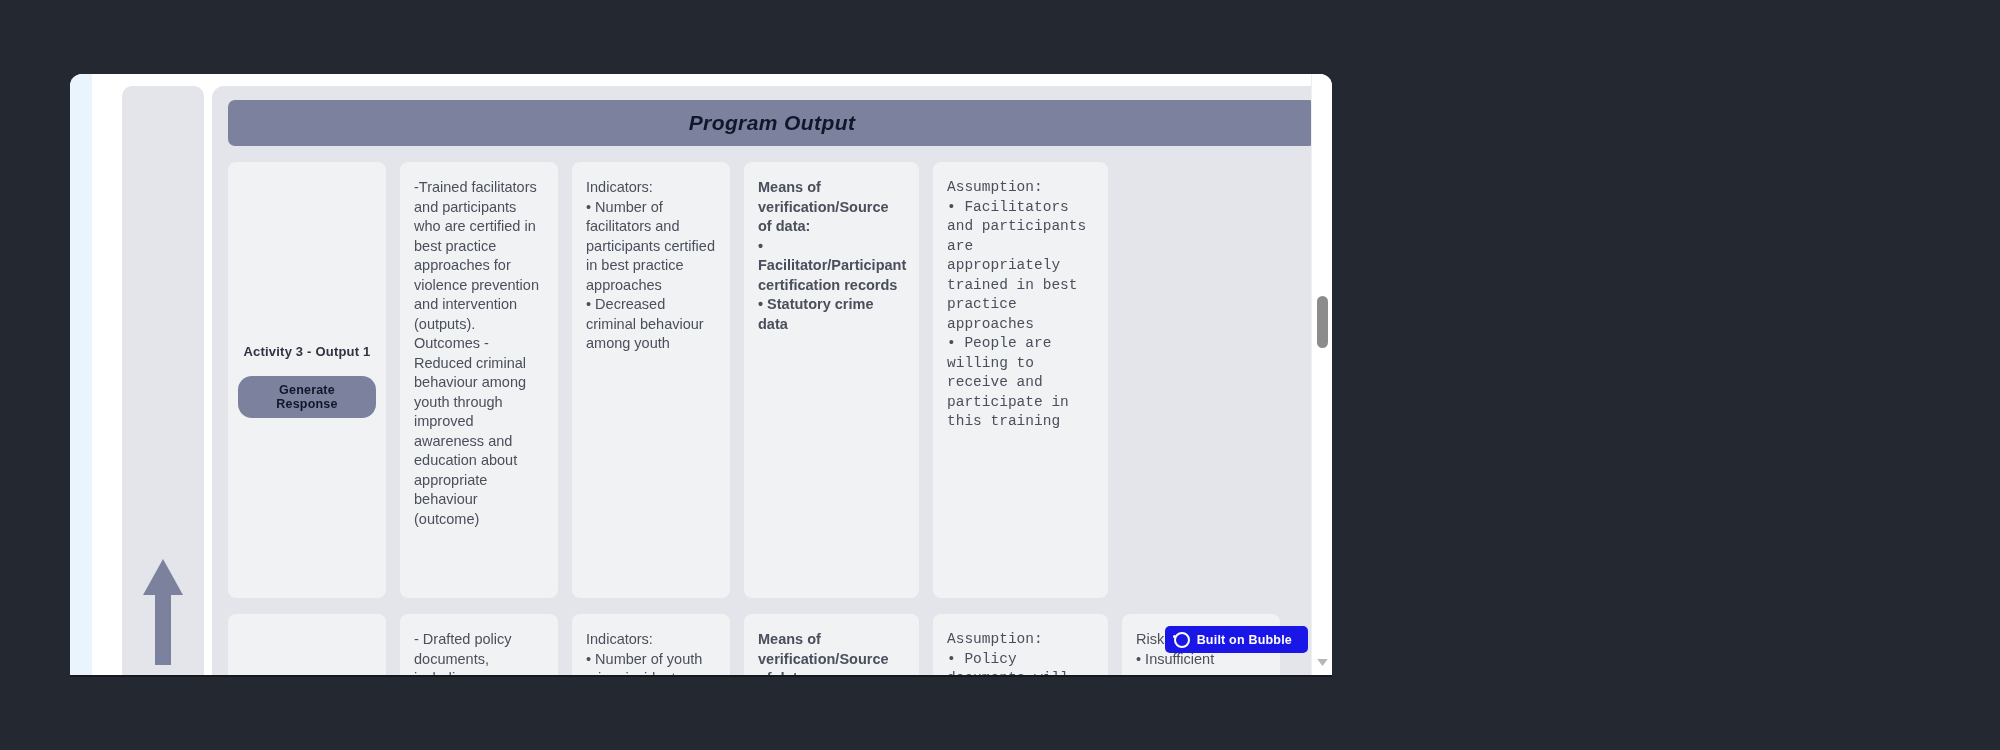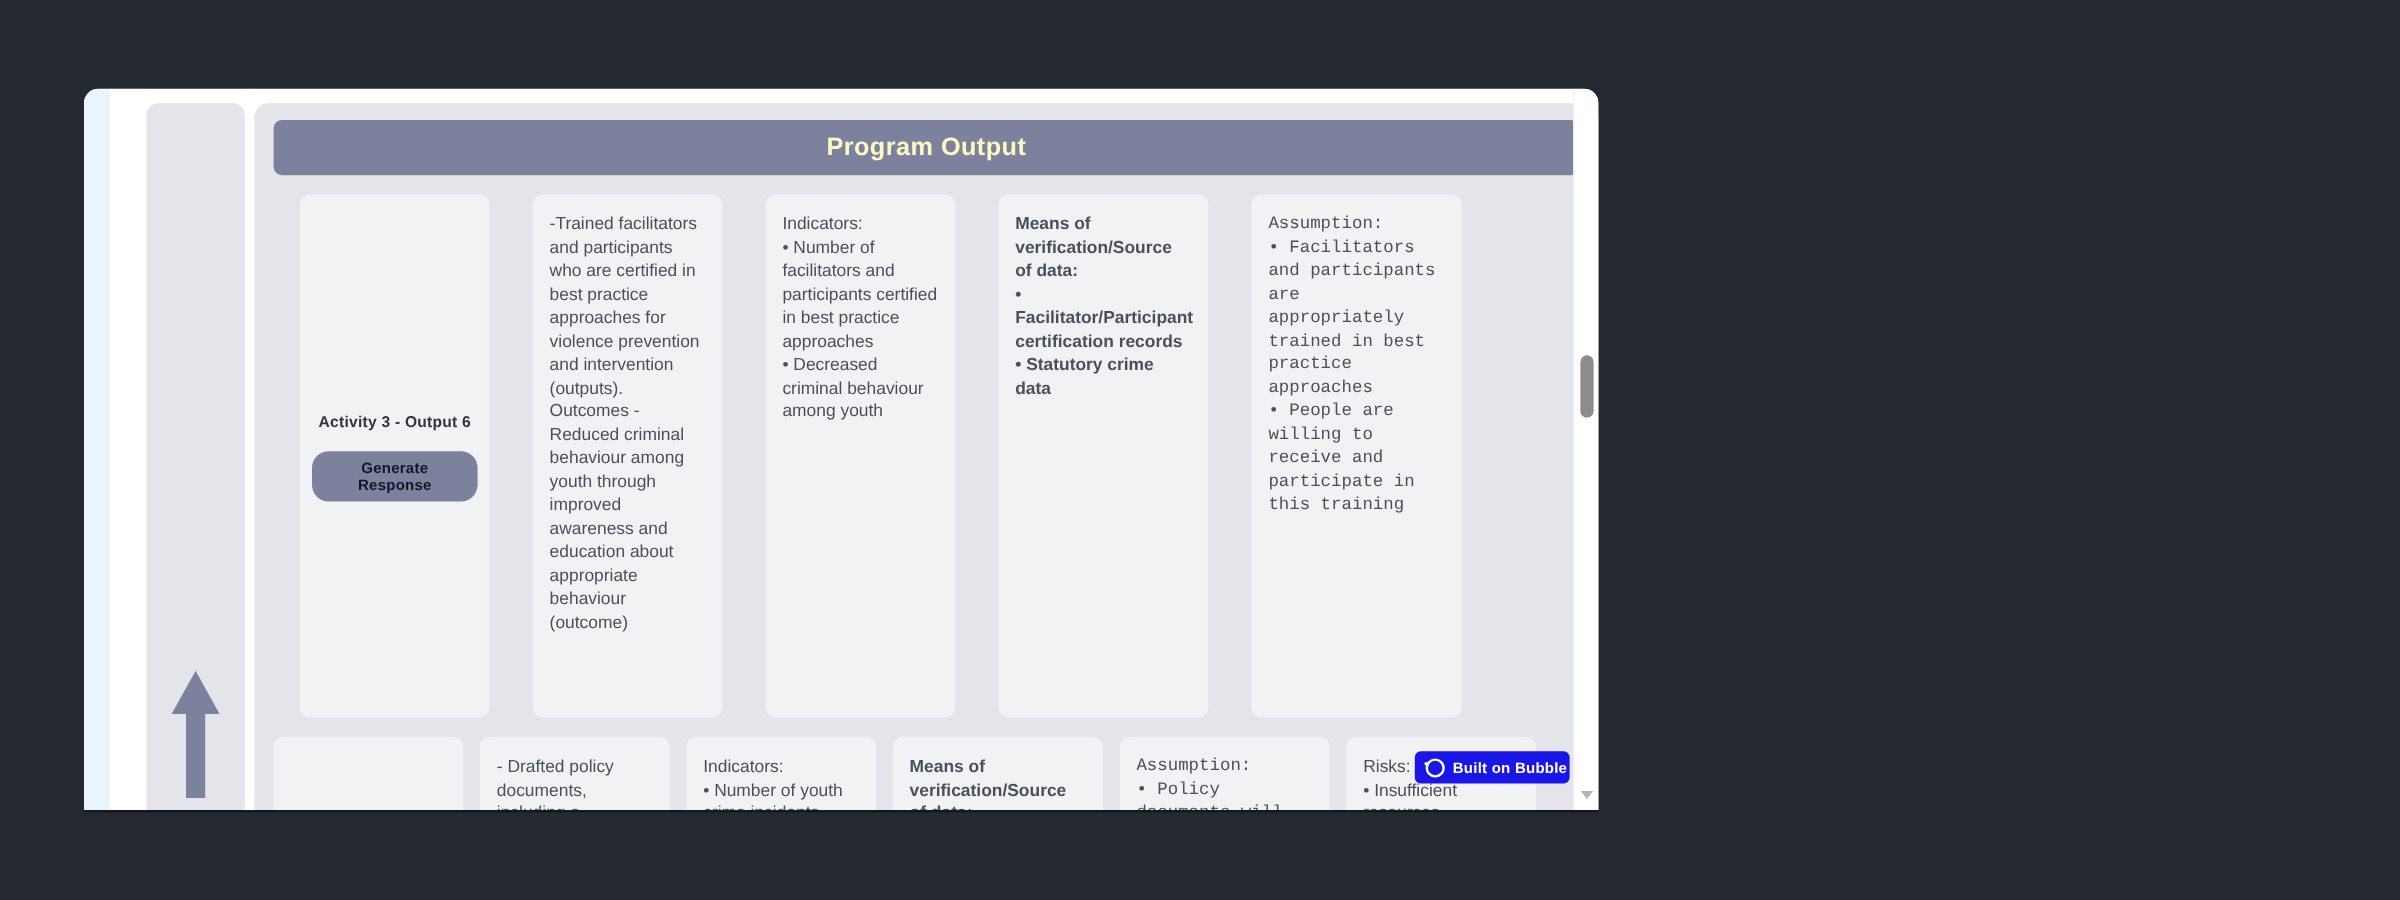--- a/index.html
+++ b/index.html
@@ -92,11 +92,12 @@
     display: flex;
     align-items: center;
     justify-content: center;
-    color: #fef9c3;
+    color: #0f172a;
     font-size: 21px;
     font-weight: bold;
     letter-spacing: 0.4px;
     margin-bottom: 16px;
+    font-style: italic;
   }
 
   .matrix-row {

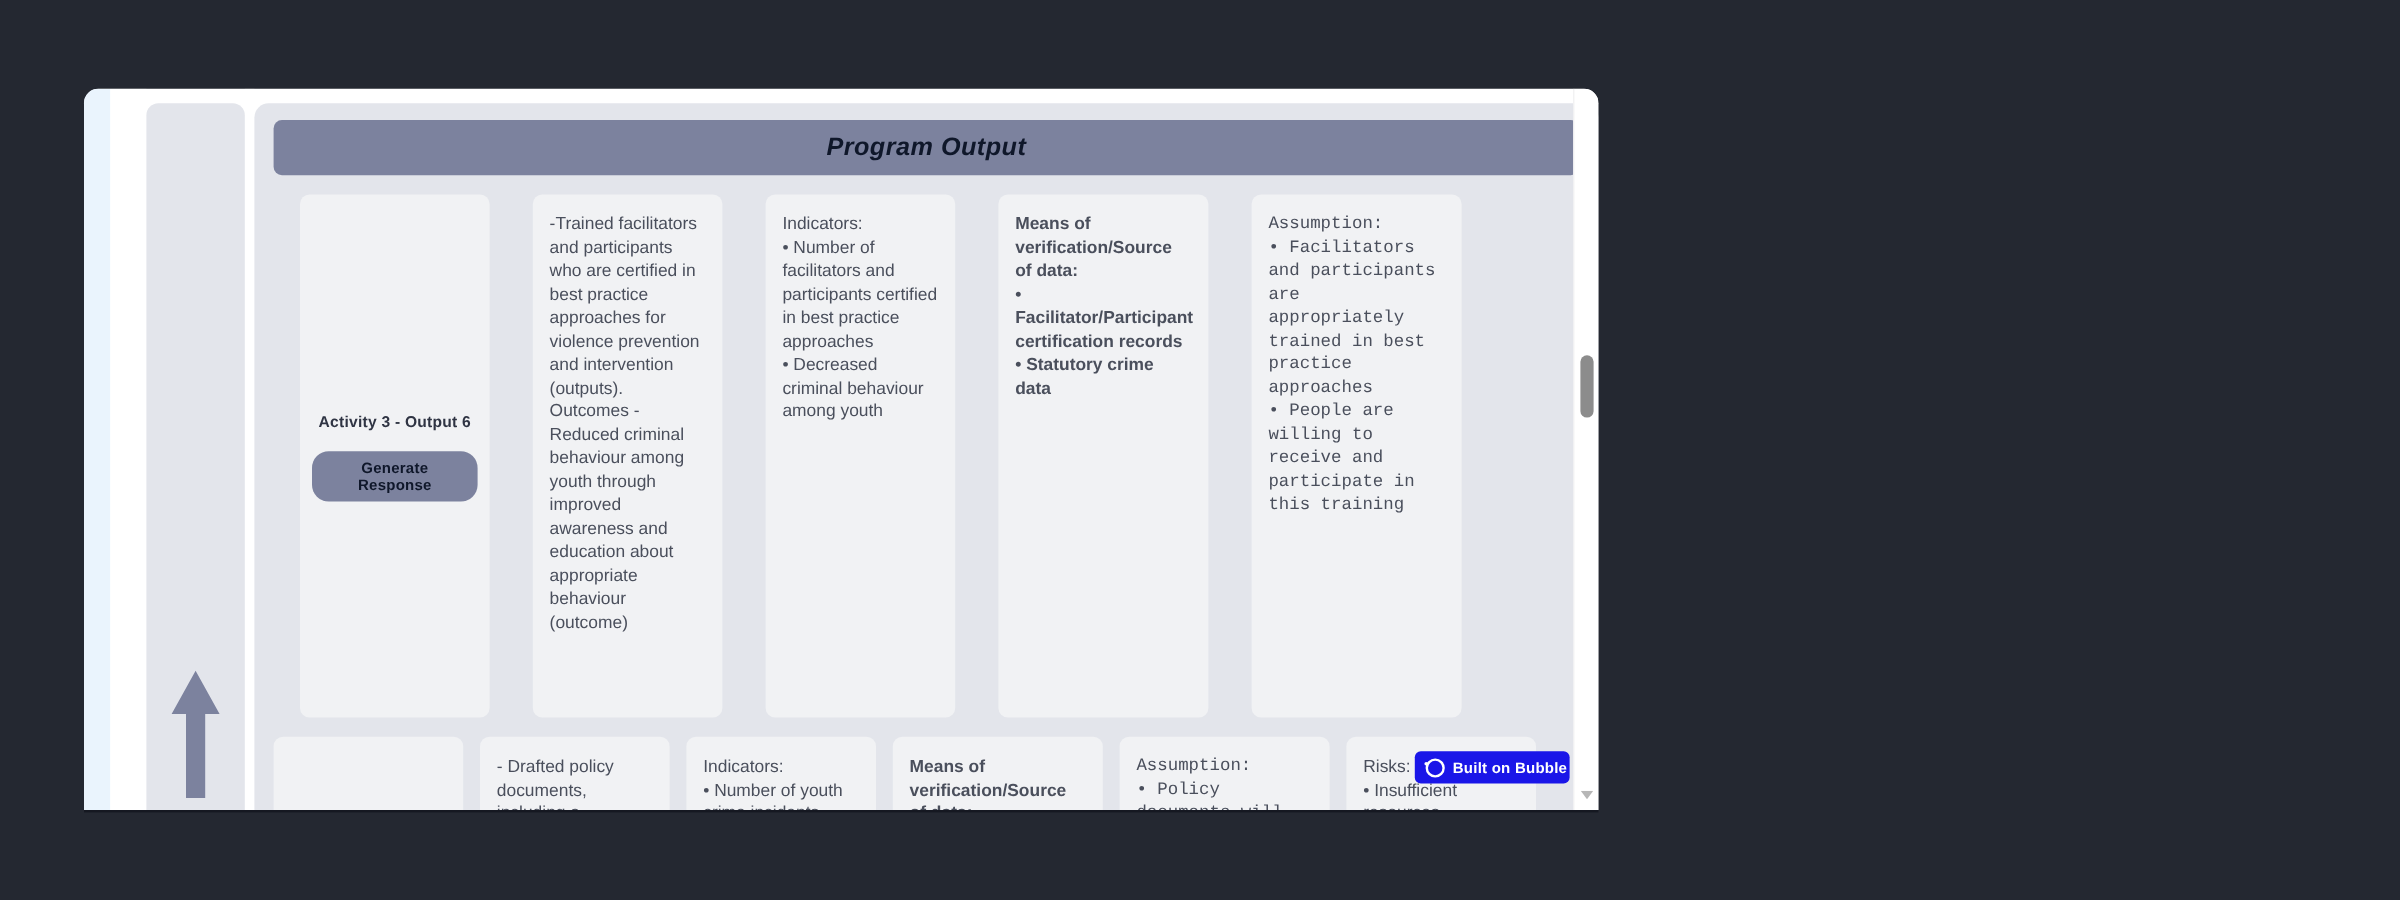--- a/index.html
+++ b/index.html
@@ -153,7 +153,7 @@
   .cell-assume    { flex: 0 0 175px; font-family: Liberation Mono, monospace; }
   .cell-risk      { flex: 0 0 158px; }
 
-  .row-1 .cell { height: 436px; margin-left: 22px; }
+  .row-1 .cell { height: 436px; }
   .row-2 .cell { height: 436px; }
 
   

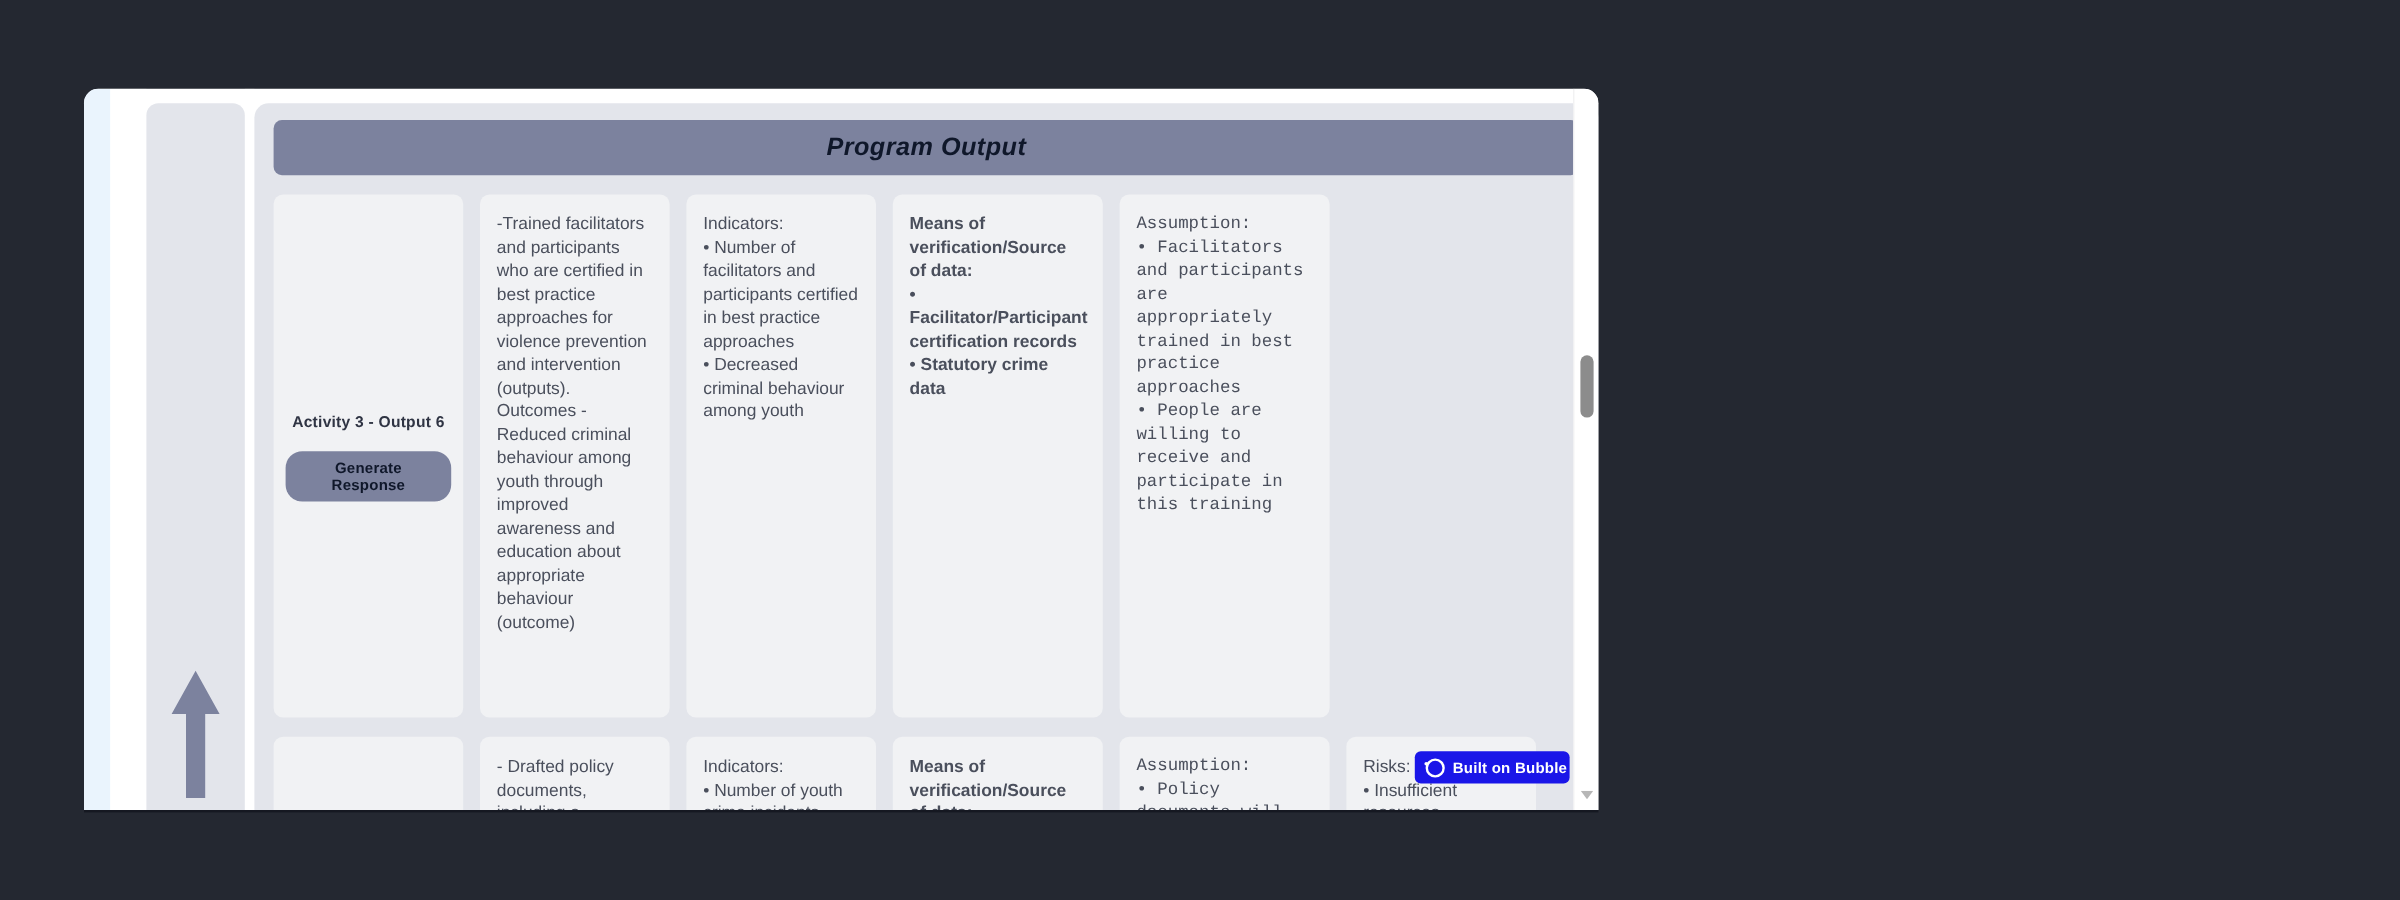--- a/index.html
+++ b/index.html
@@ -255,7 +255,7 @@
 
       <div class="matrix-row row-1">
         <div class="cell cell-activity">
-          <div class="activity-label">Activity 3 - Output 6</div>
+          <div class="activity-label">Activity 3 - Output 1</div>
           <button class="generate-btn">Generate Response</button>
         </div>
         <div class="cell cell-desc">-Trained facilitators and participants who are certified in best practice approaches for violence prevention and intervention (outputs). Outcomes - Reduced criminal behaviour among youth through improved awareness and education about appropriate behaviour (outcome)</div>

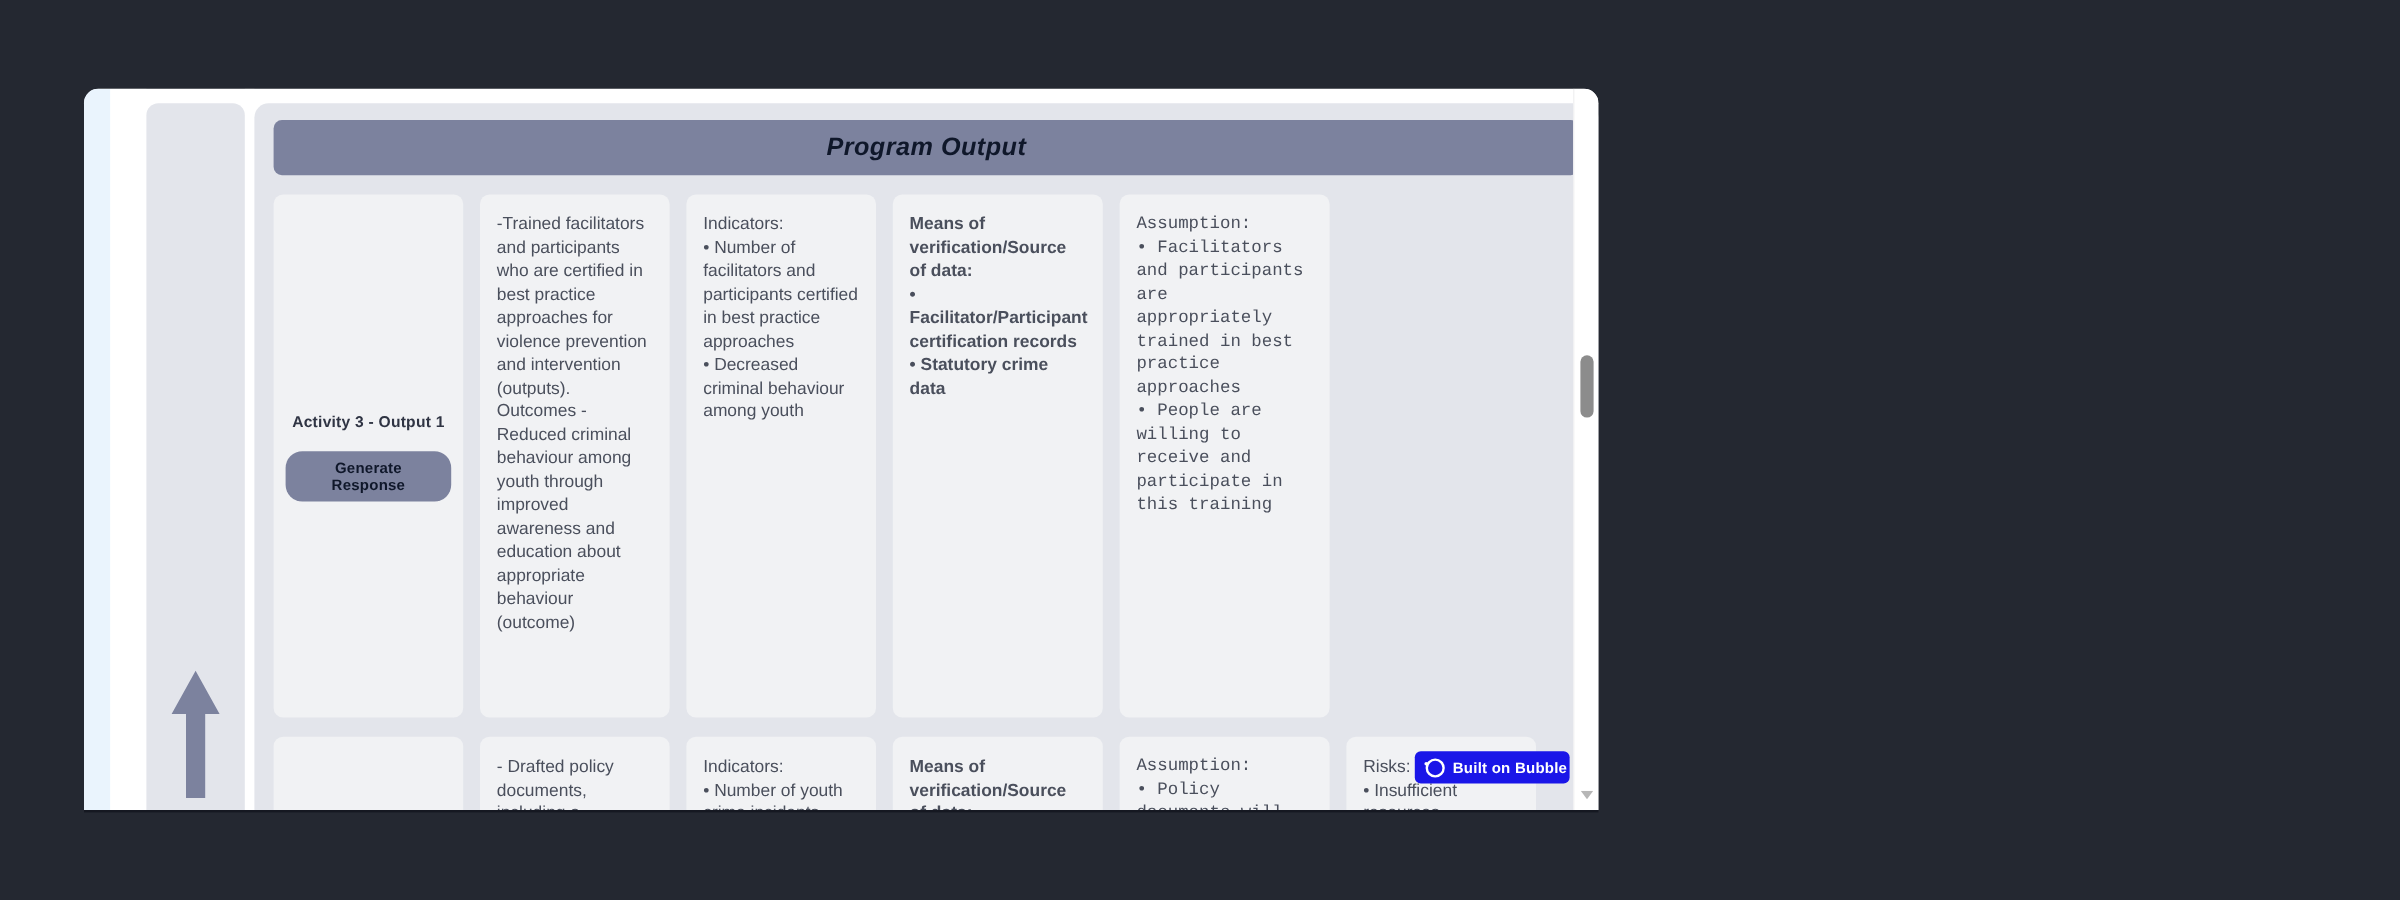--- a/index.html
+++ b/index.html
@@ -196,7 +196,7 @@
     display: flex;
     align-items: center;
     gap: 7px;
-    padding: 0 2px 0 9px;
+    padding: 0 16px 0 9px;
     font-size: 12.5px;
     font-weight: bold;
     letter-spacing: .2px;

